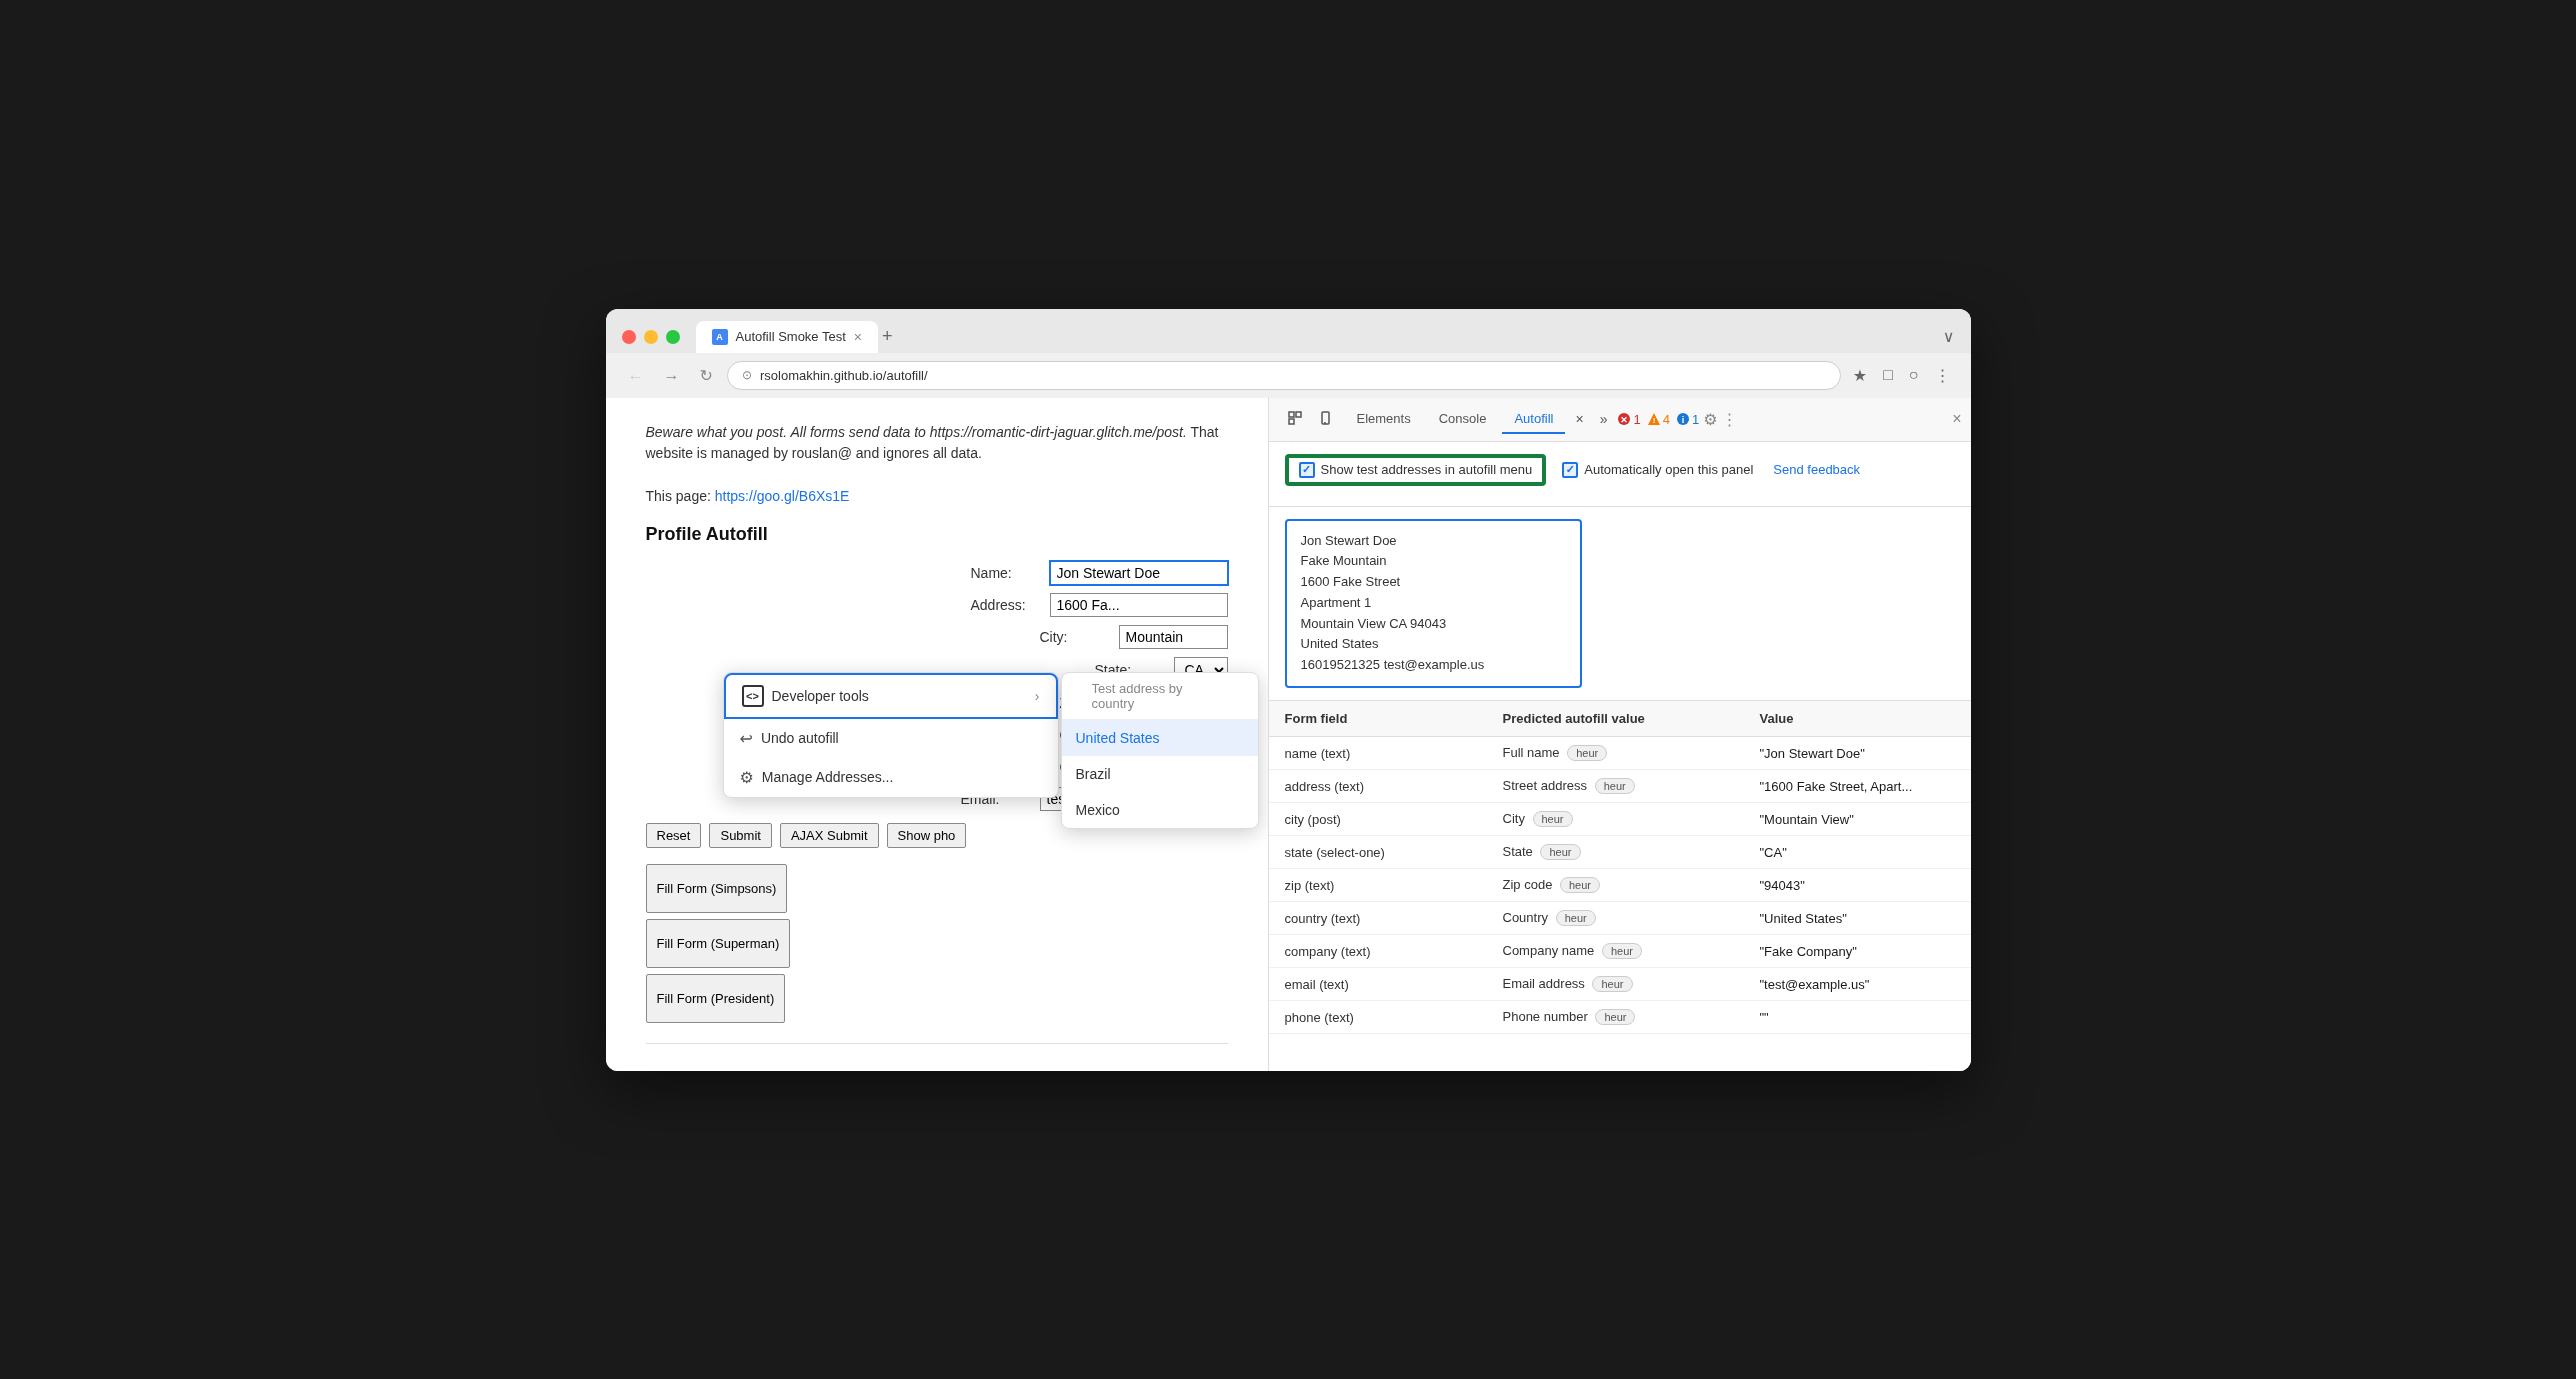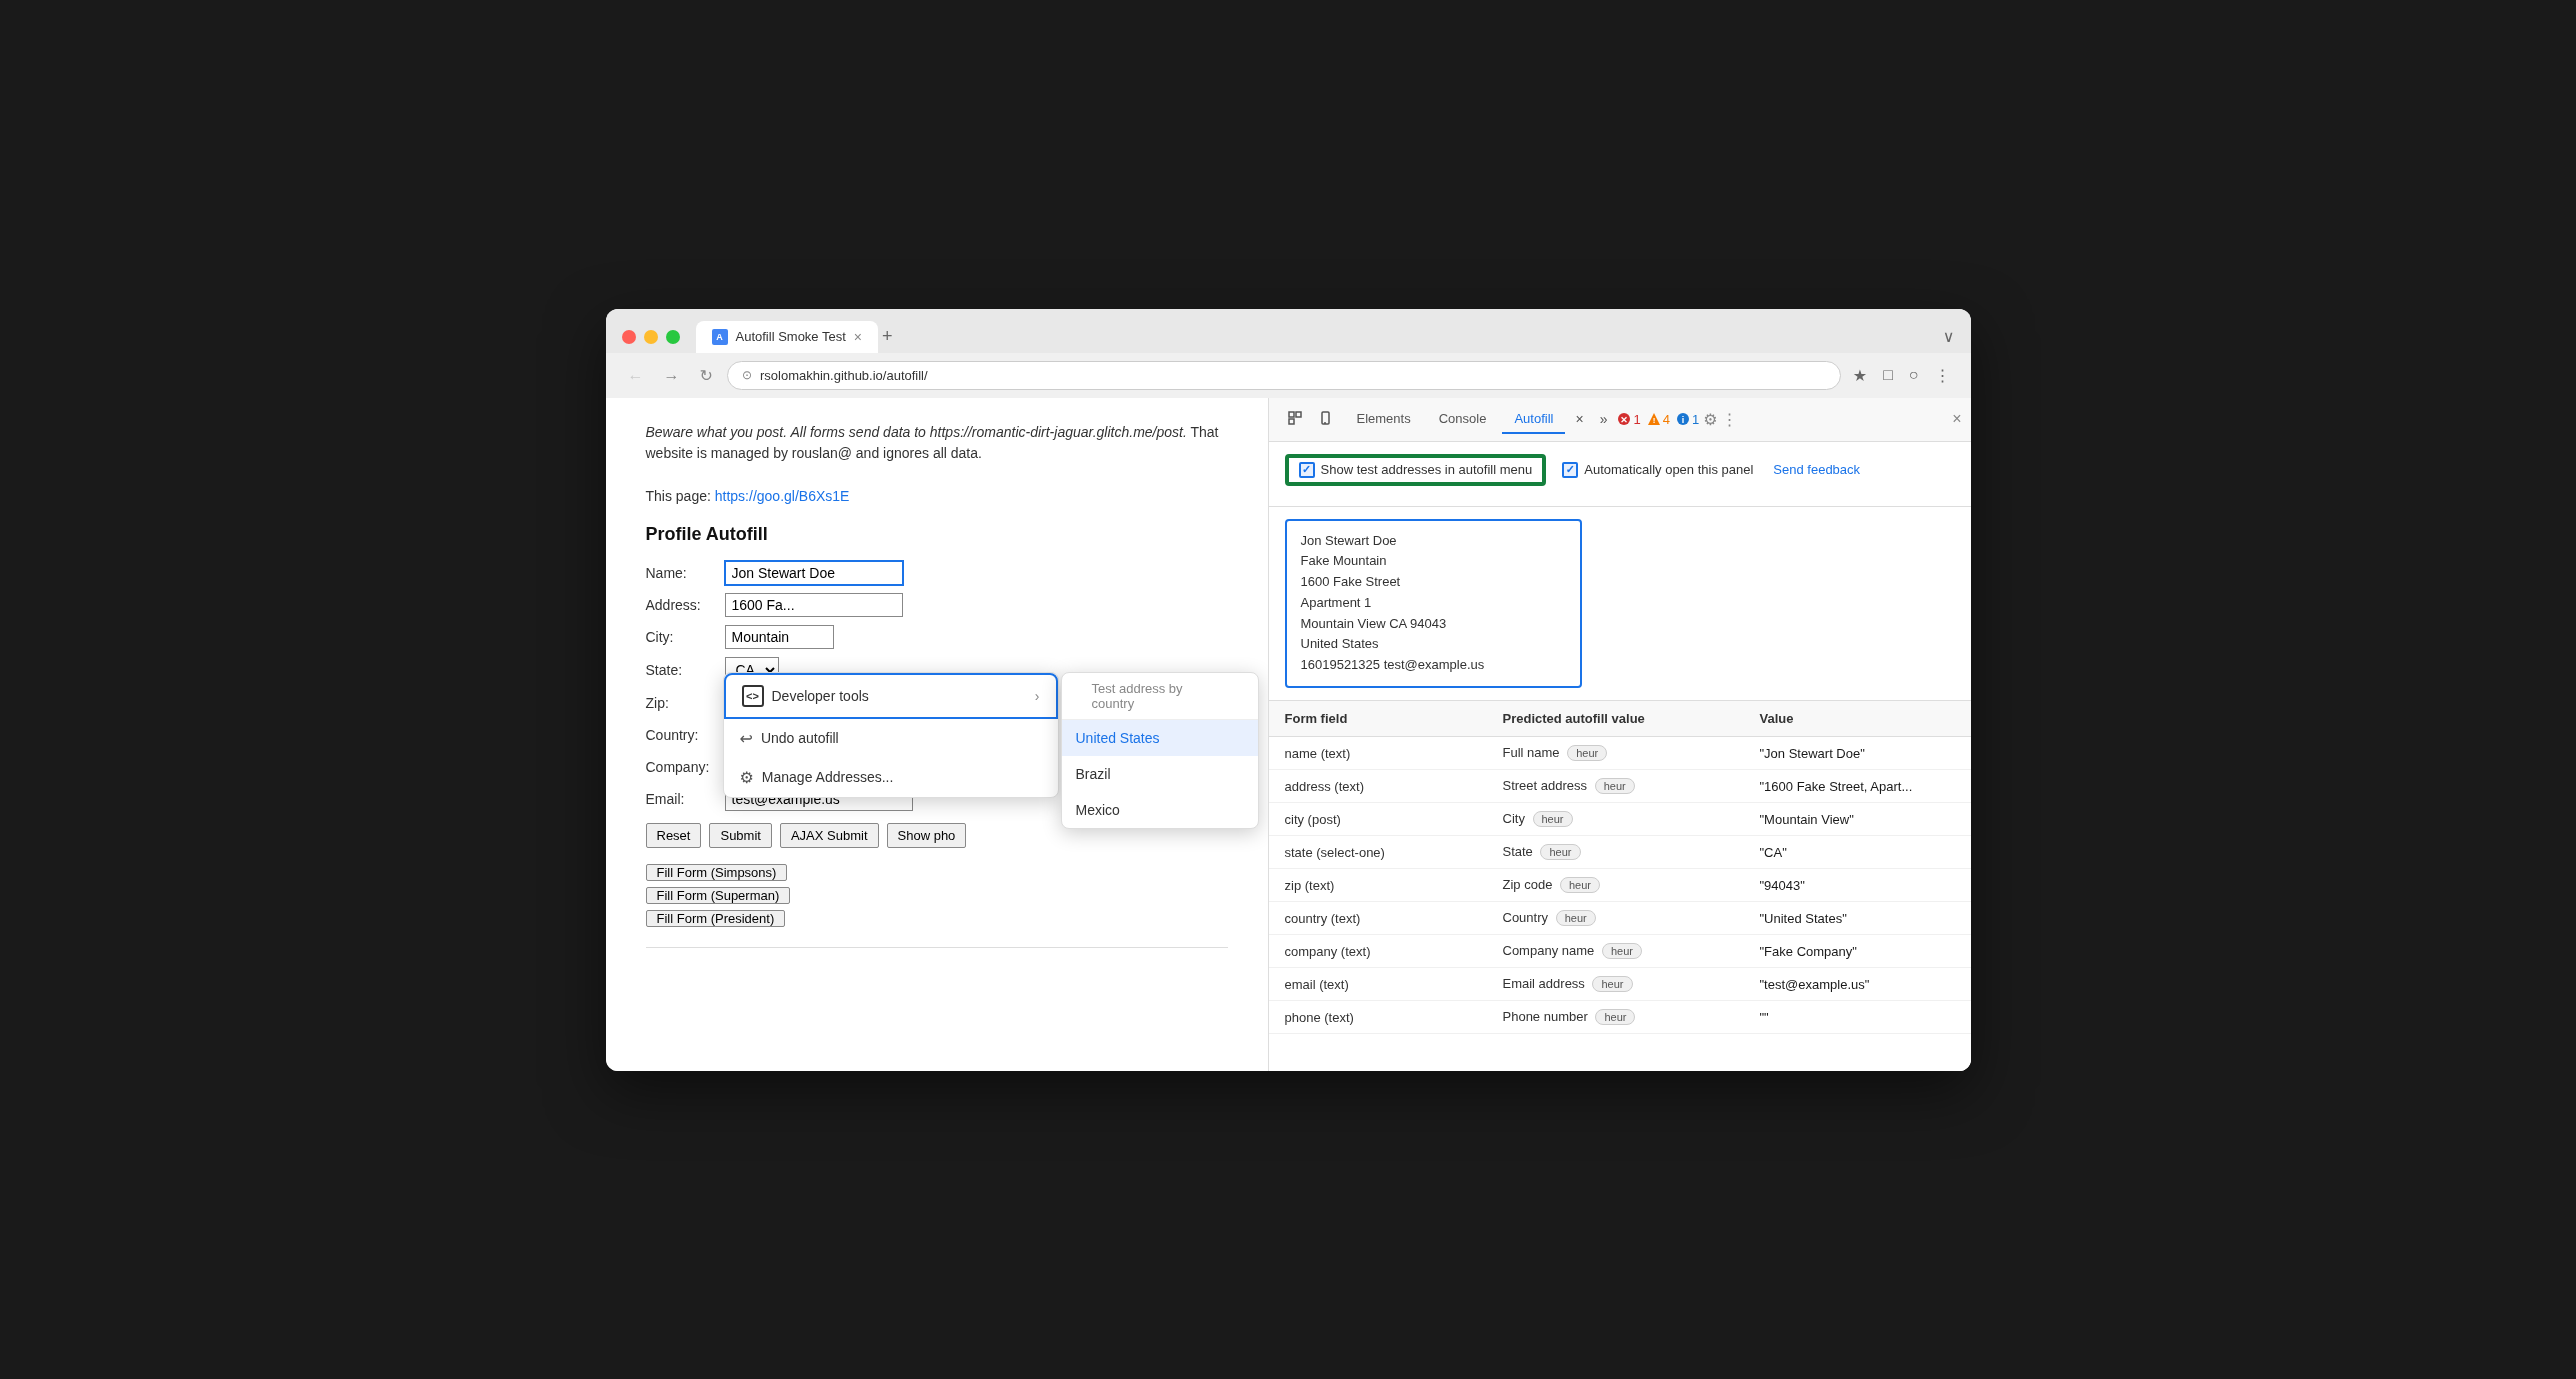--- a/index.html
+++ b/index.html
@@ -157,6 +157,7 @@
       font-size: 14px;
       color: #333;
       position: relative;
+      justify-content: flex-end;
     }
     .form-label {
       min-width: 79px;

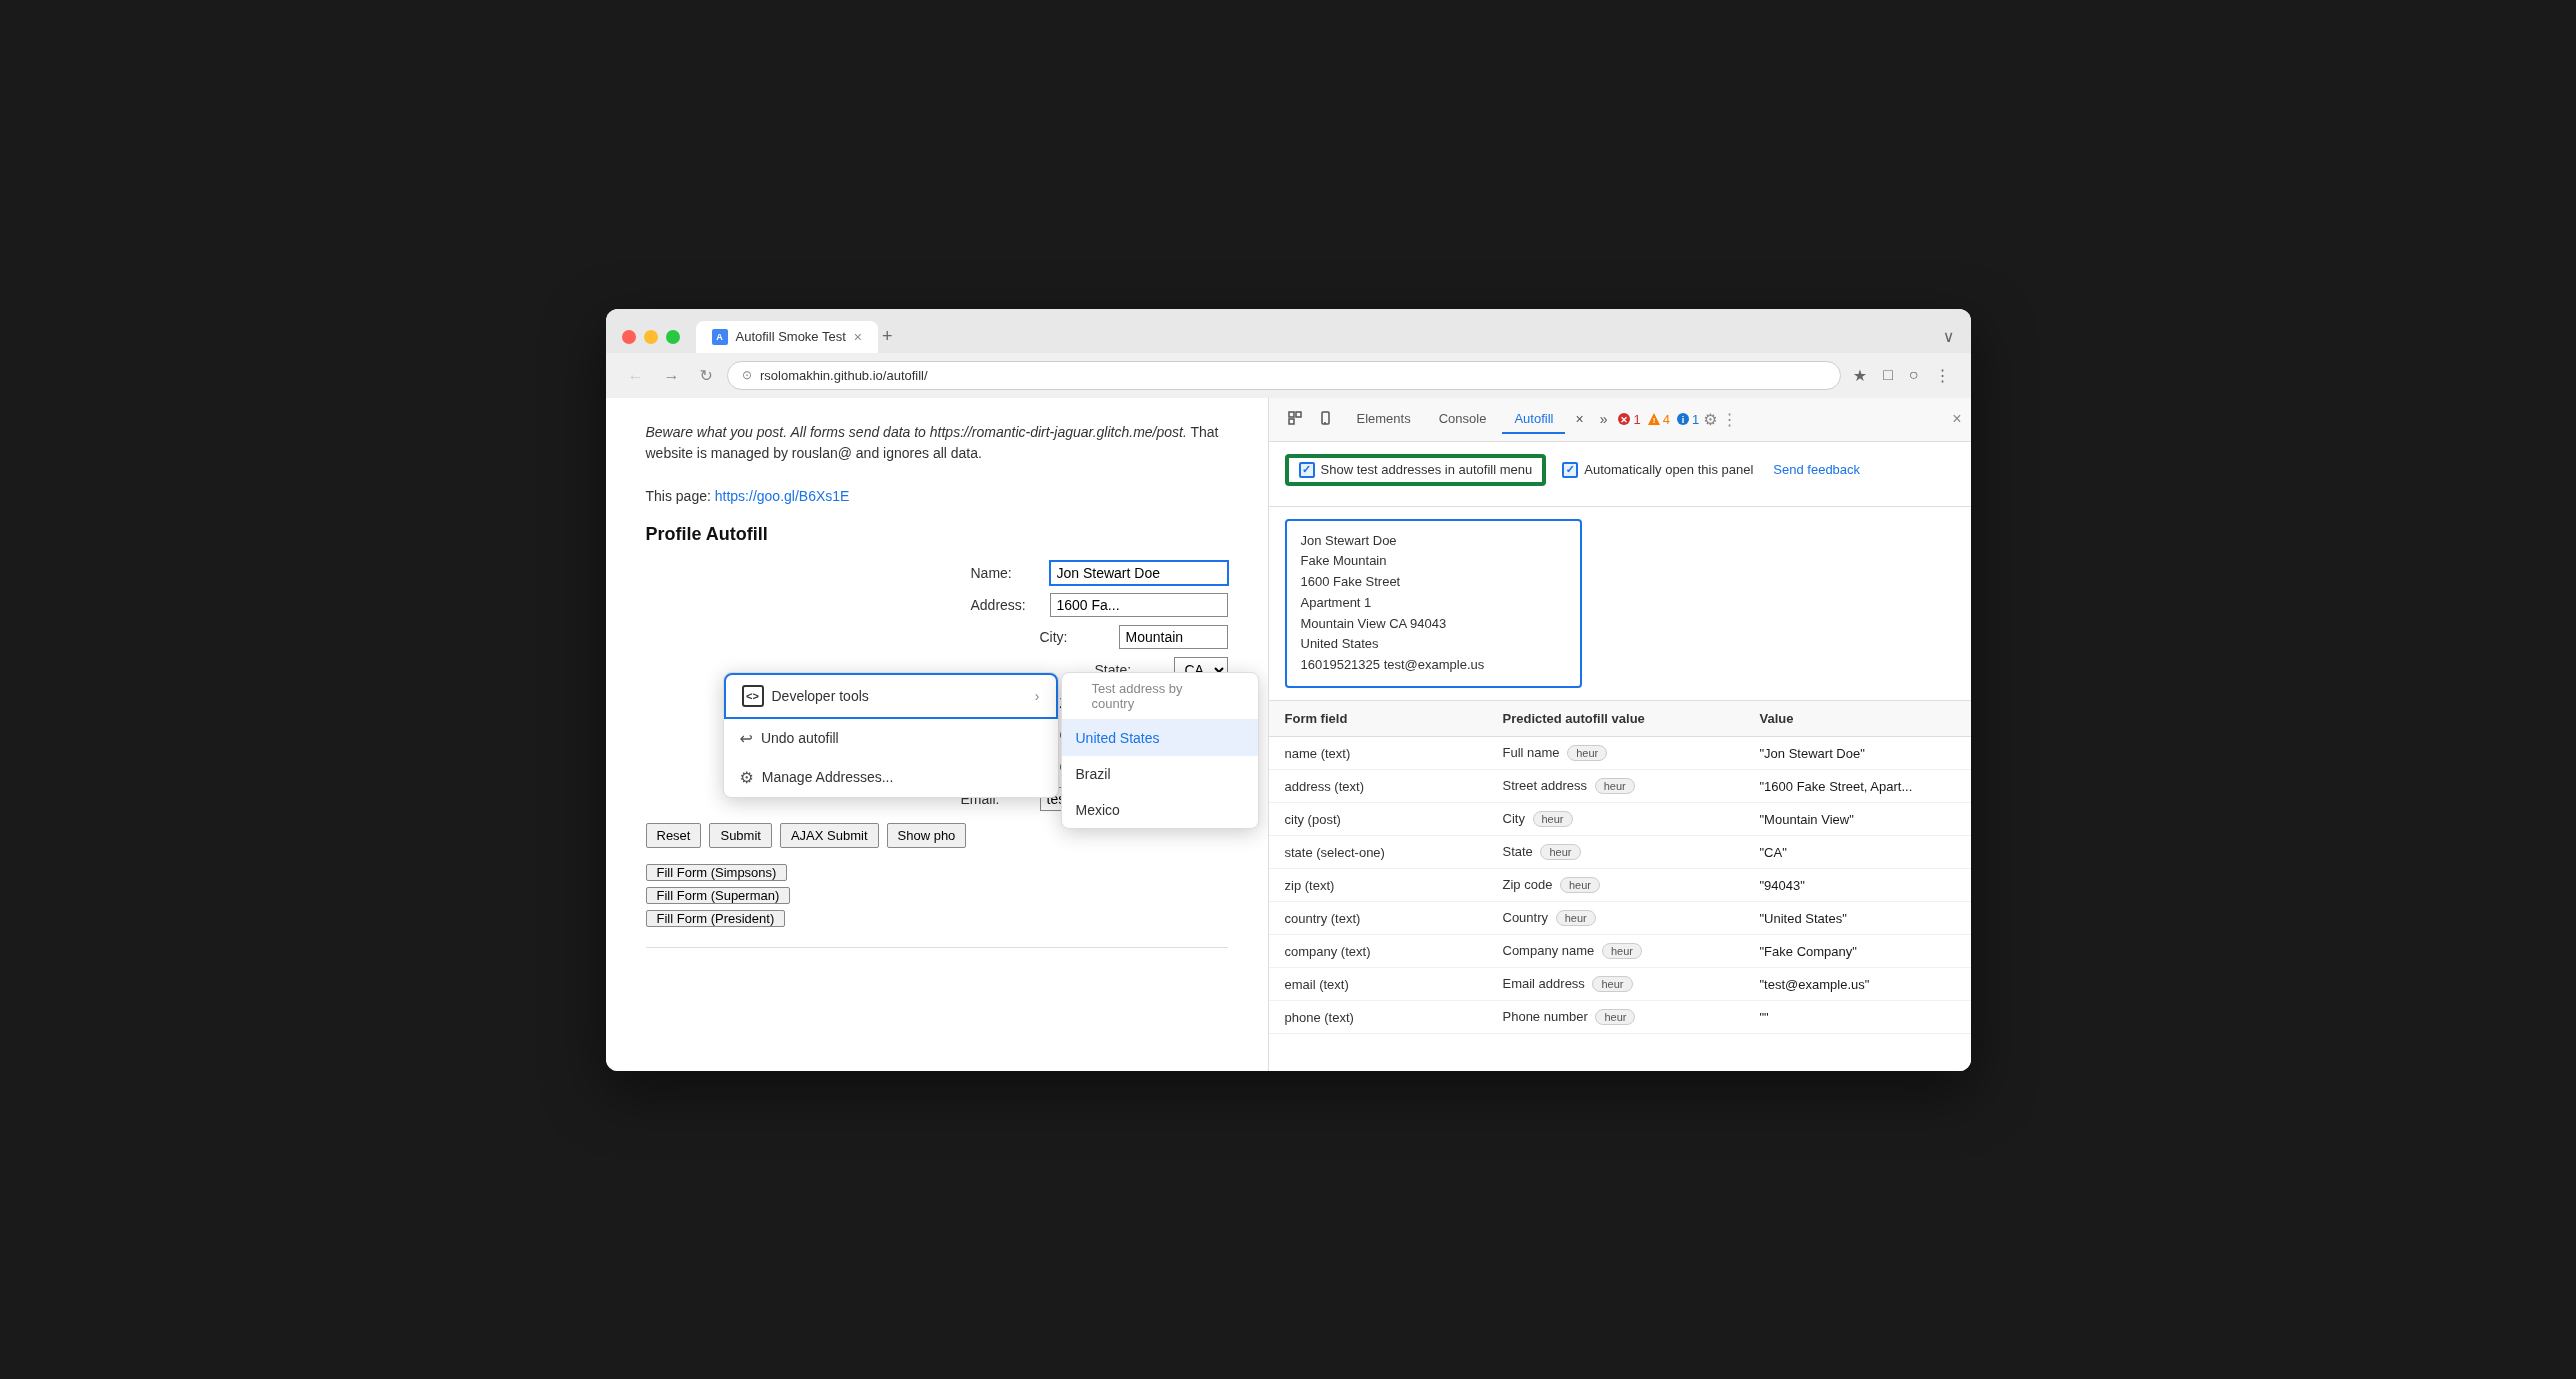--- a/index.html
+++ b/index.html
@@ -204,7 +204,7 @@
     .fill-btn {
       border: 1px solid #888;
       background: #f0f0f0;
-      padding: 0 10px;
+      padding: 16px 10px;
       font-size: 13px;
       cursor: pointer;
       border-radius: 2px;

